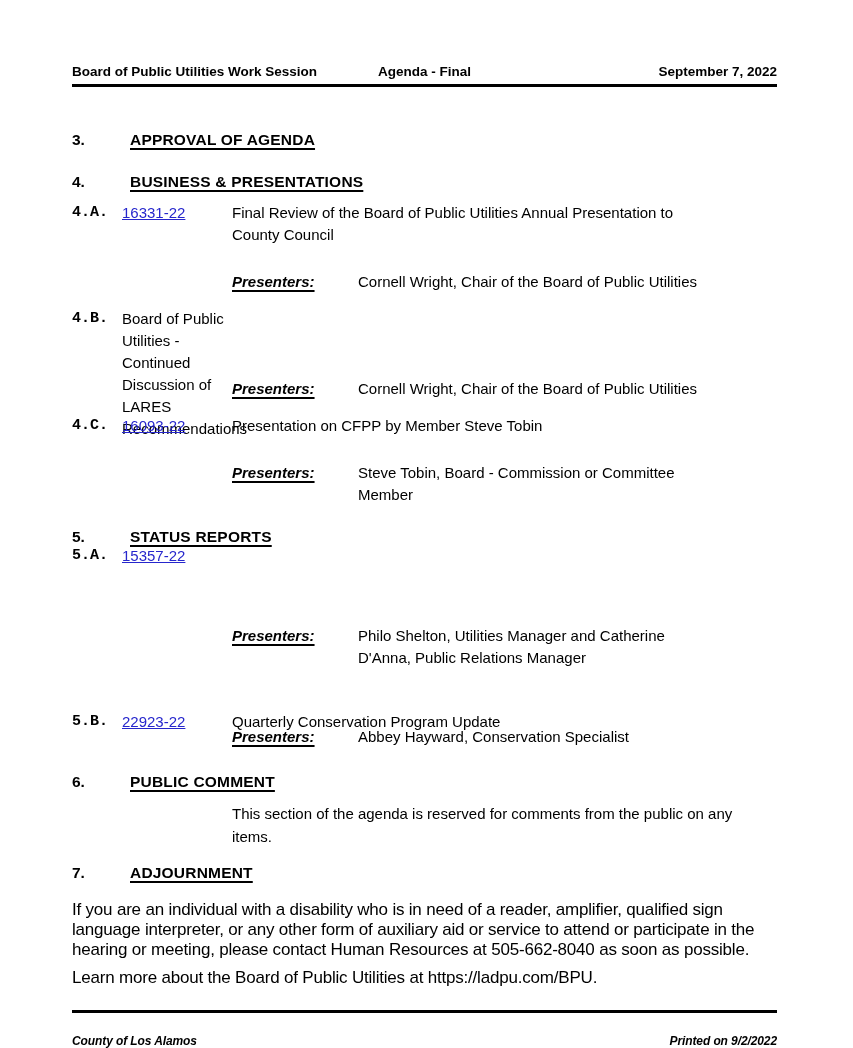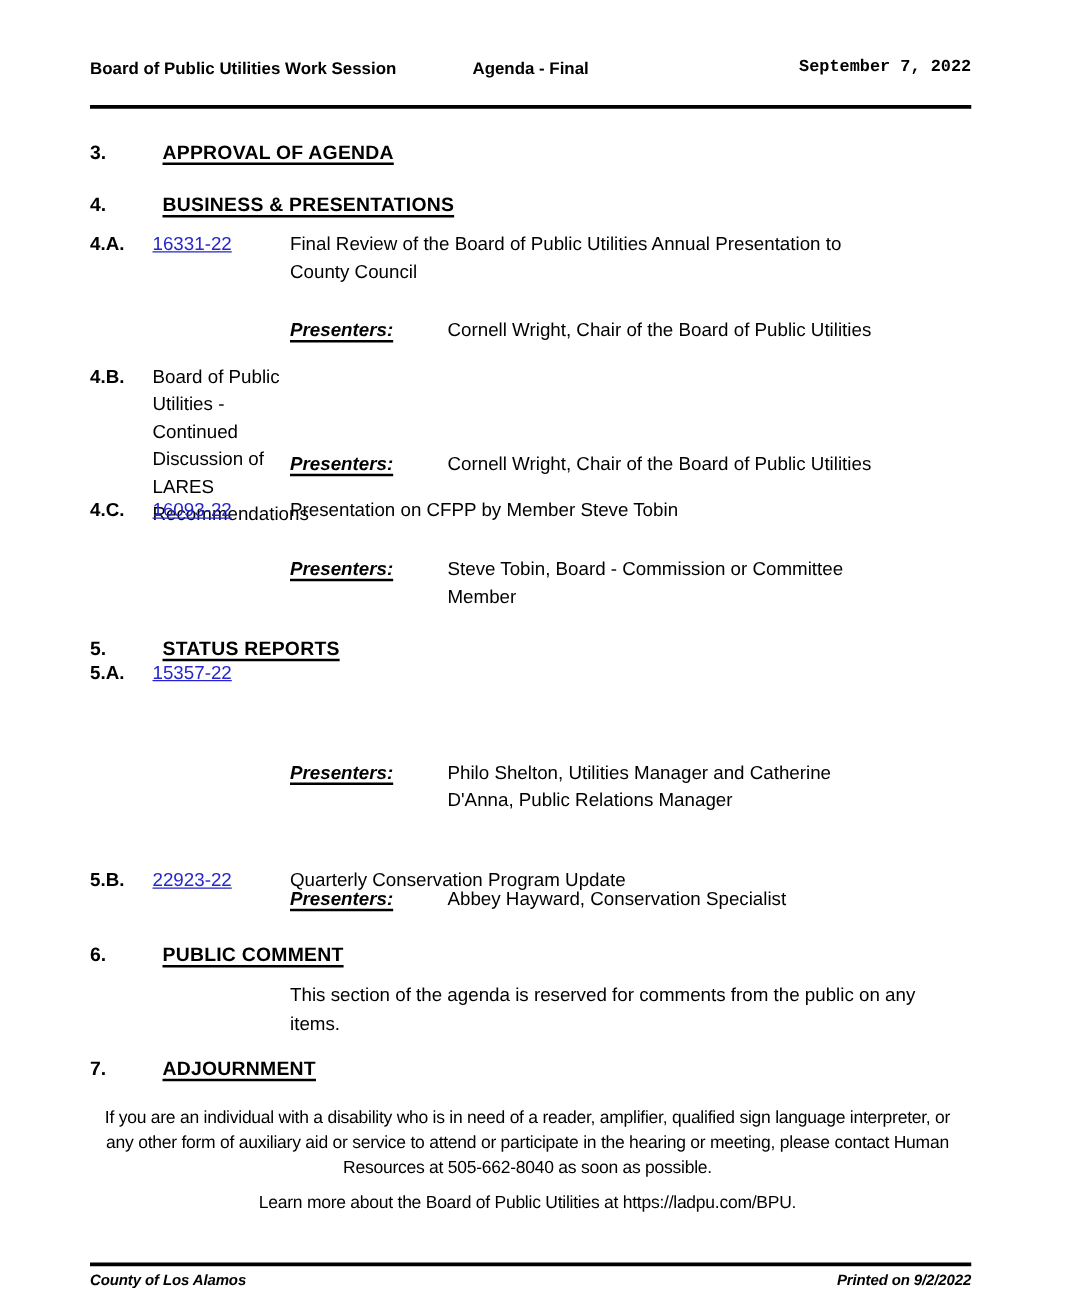--- a/index.html
+++ b/index.html
@@ -17,7 +17,7 @@
     margin:0 auto;
     overflow:hidden;
   }
-  .row{position:absolute;left:72px;right:76px;}
+  .row{position:absolute;left:72px;right:76px;margin-top:17px;}
   .rule{position:absolute;left:72px;right:76px;height:3px;background:#000;}
 
   

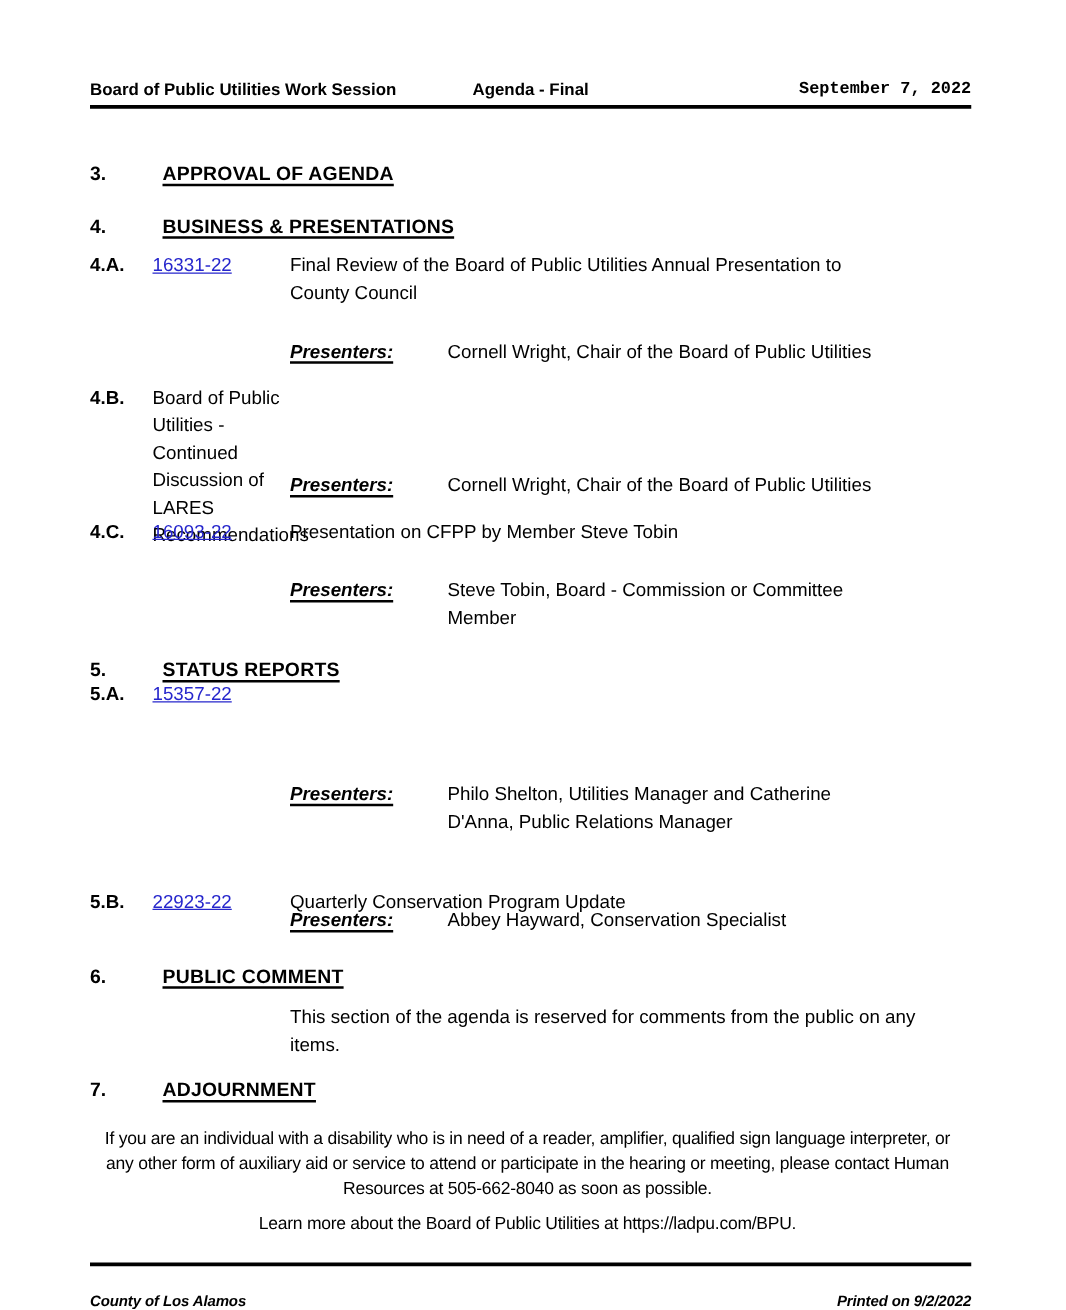--- a/index.html
+++ b/index.html
@@ -24,7 +24,7 @@
   .hdr{font-size:13.5px;font-weight:bold;line-height:18px;}
   .hdr-left{width:250px;}
   .hdr-center{text-align:center;}
-  .hdr-right{text-align:right;font-family:Liberation Mono, monospace;}
+  .hdr-right{text-align:right;}
 
   
   .section-row{display:grid;grid-template-columns:58px 1fr;font-weight:bold;font-size:15.5px;line-height:22px;}

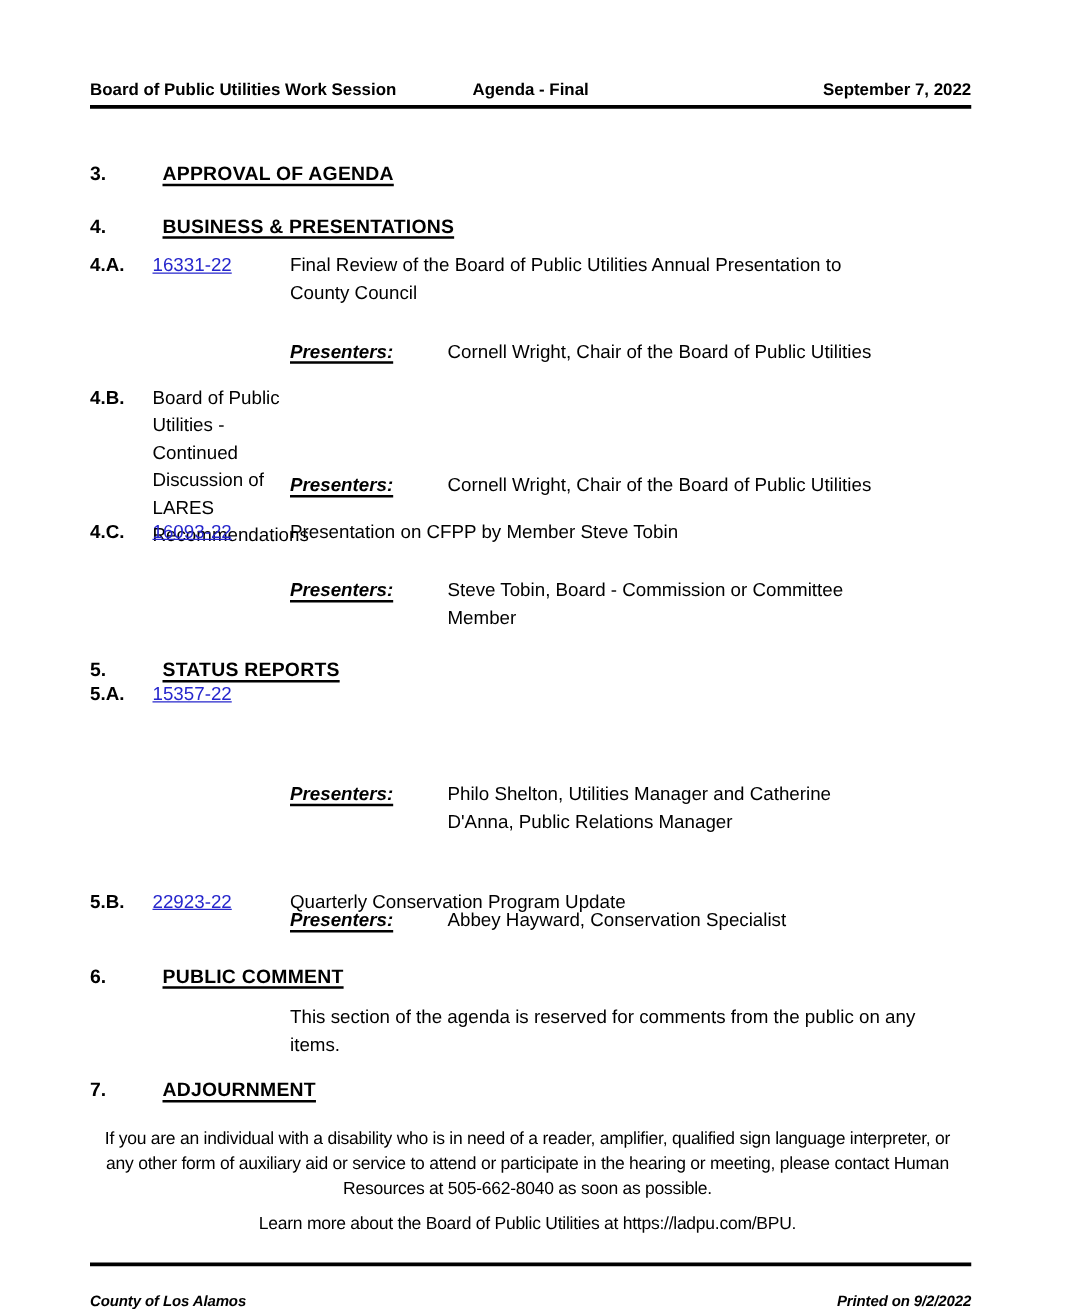--- a/index.html
+++ b/index.html
@@ -32,7 +32,7 @@
 
   
   .item-row{display:grid;grid-template-columns:50px 110px 1fr;font-size:15px;line-height:22px;}
-  .item-number{font-weight:bold;}
+  .item-number{font-weight:bold;font-family:Liberation Mono, monospace;}
   .file-link{color:var(--link);text-decoration:underline;cursor:pointer;}
   .file-link-wrap{}
   .item-desc{max-width:490px;}

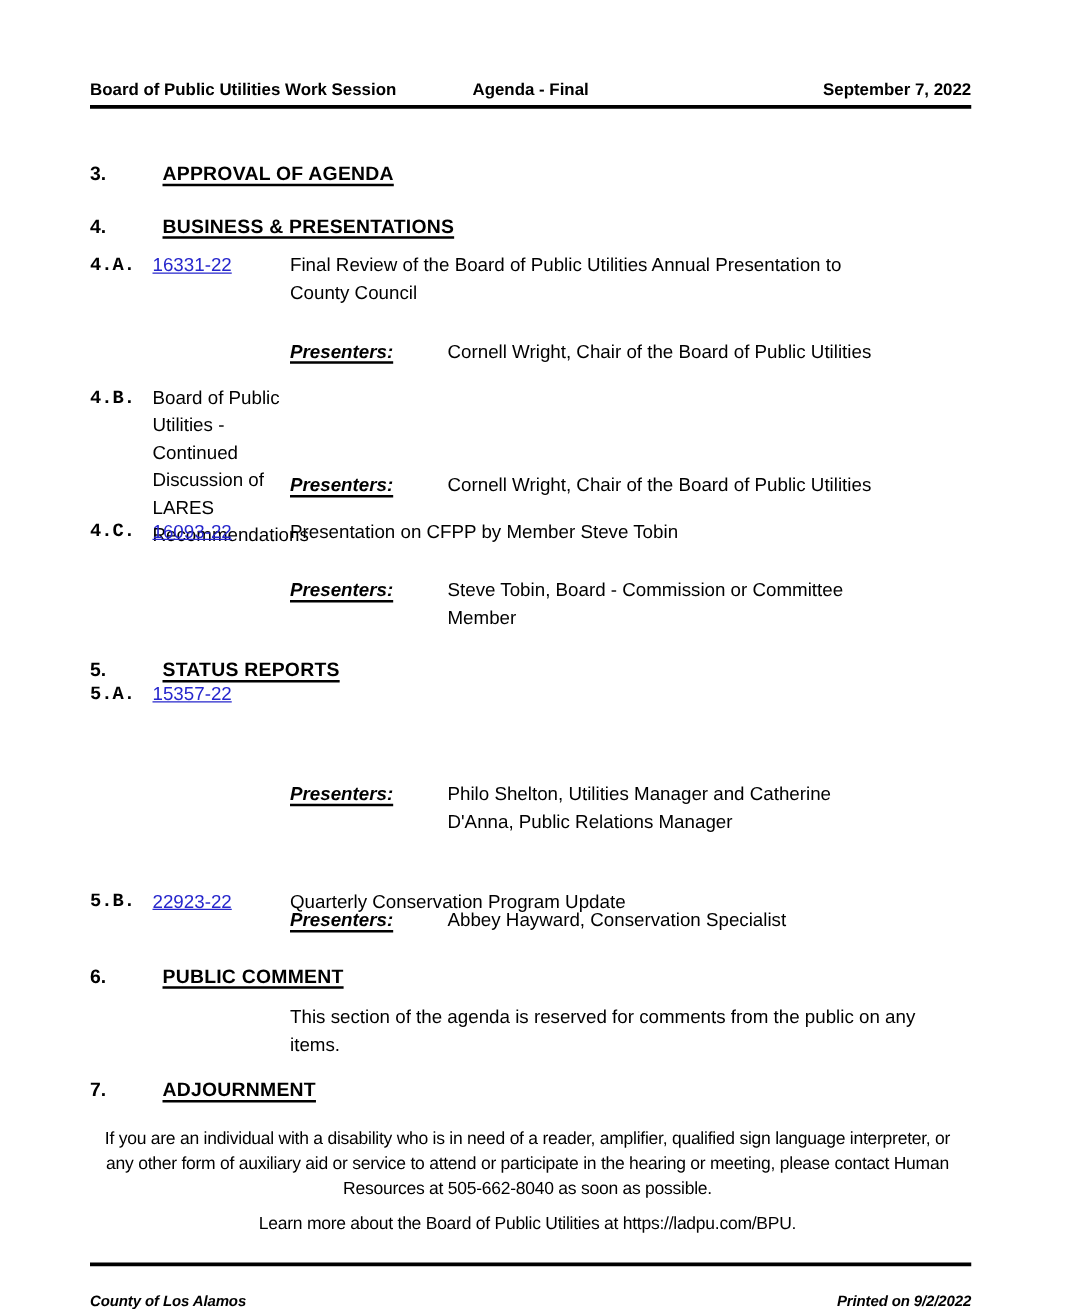--- a/index.html
+++ b/index.html
@@ -47,7 +47,7 @@
   .note-text{display:block;max-width:505px;}
 
   
-  .fine-print{font-size:14px;line-height:20px;letter-spacing:-0.2px;max-width:700px;text-align:center;}
+  .fine-print{font-size:17px;line-height:20px;letter-spacing:-0.2px;max-width:700px;}
 
   
   .footer-row{display:flex;justify-content:space-between;font-size:12px;font-weight:bold;font-style:italic;letter-spacing:-0.1px;}

